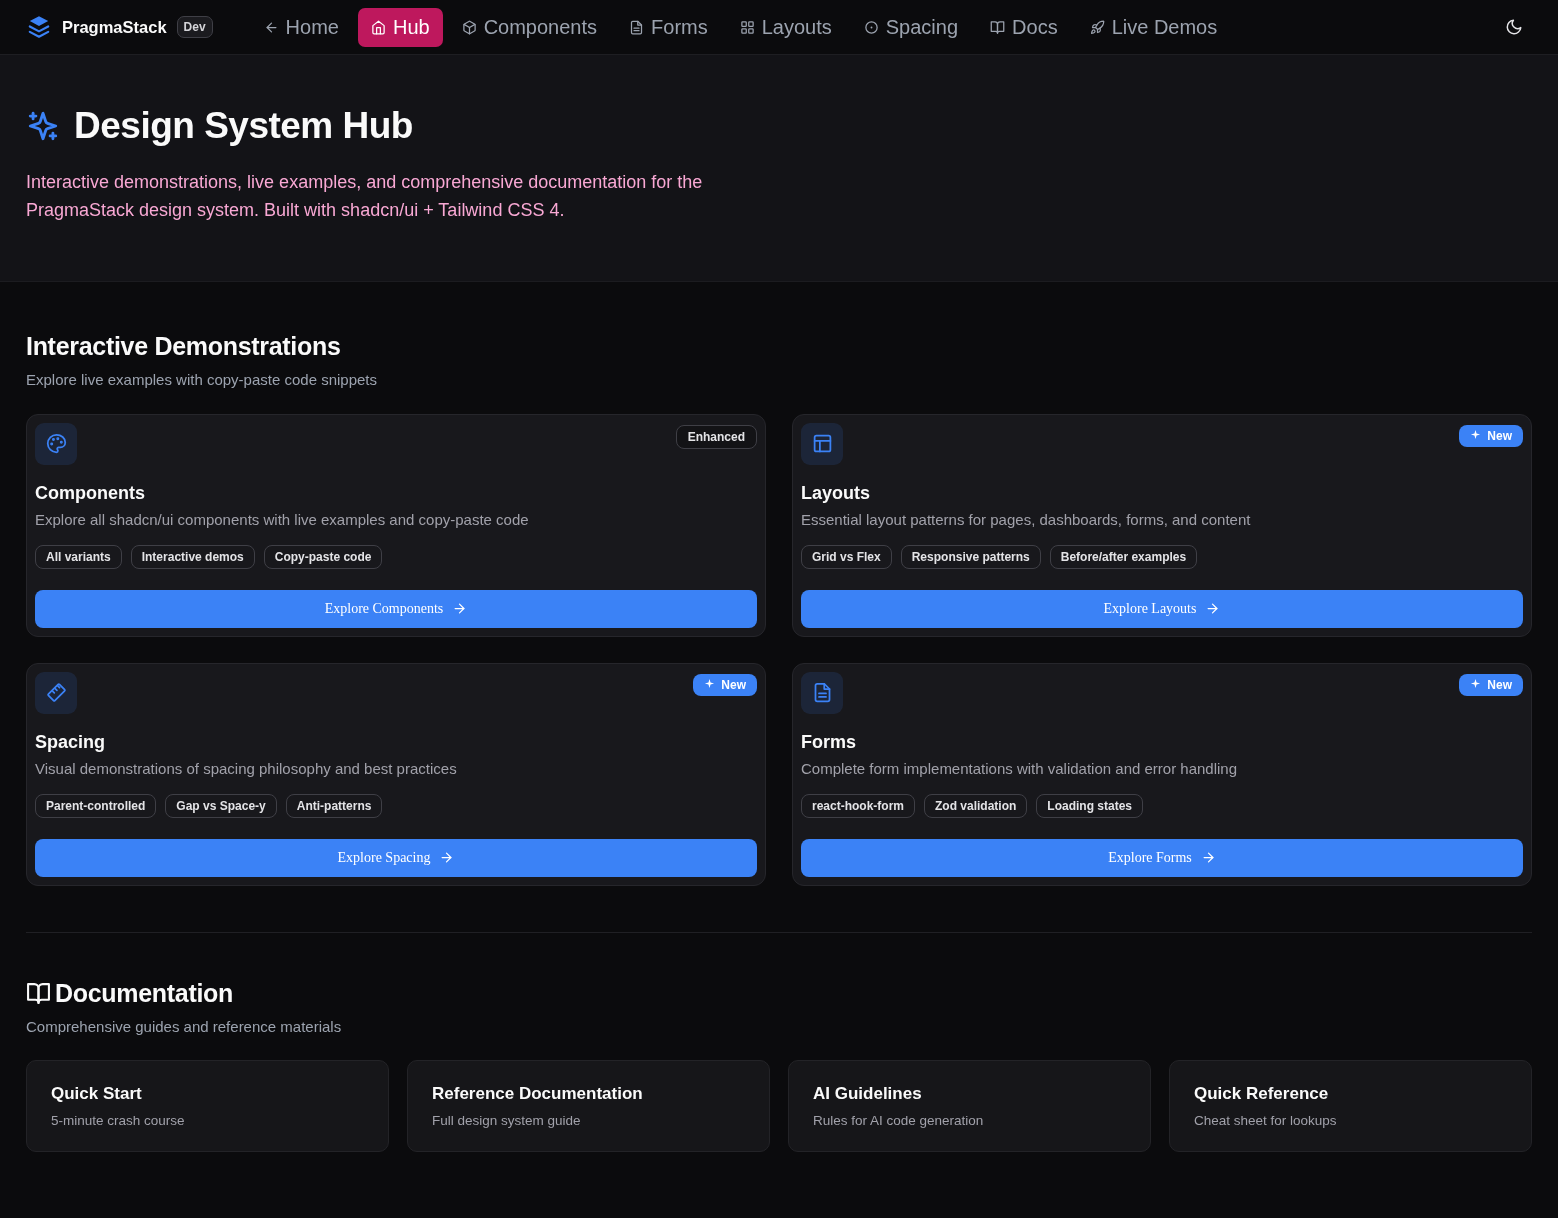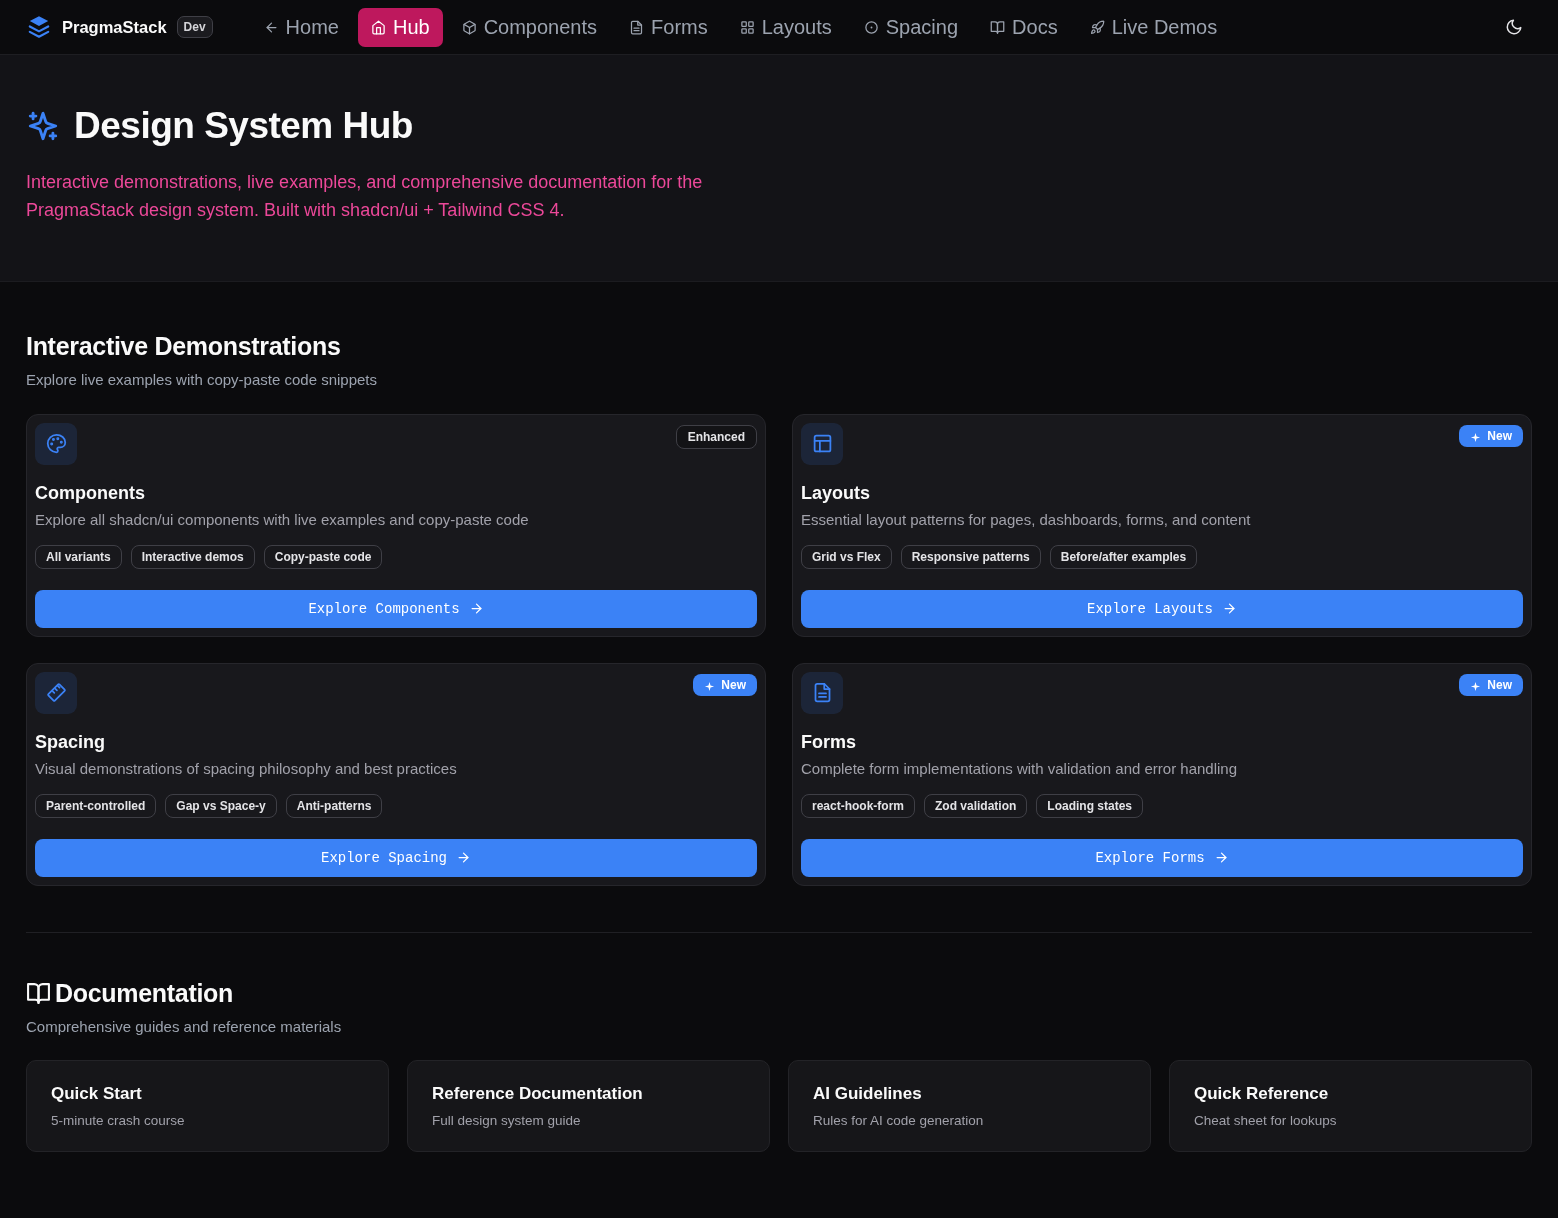--- a/index.html
+++ b/index.html
@@ -27,7 +27,7 @@
   .hero-title-row .spark { color:#3b82f6; }
   .hero-title-row svg { width:34px; height:34px; }
   h1 { font-size:37px; font-weight:700; letter-spacing:-0.5px; }
-  .hero-sub { margin-top:22px; font-size:18px; line-height:1.55; color:#ec4899; max-width:756px; }
+  .hero-sub { margin-top:22px; font-size:18px; line-height:1.55; color:#f9a8d4; max-width:756px; }
 
   .container { padding:0 26px; }
 

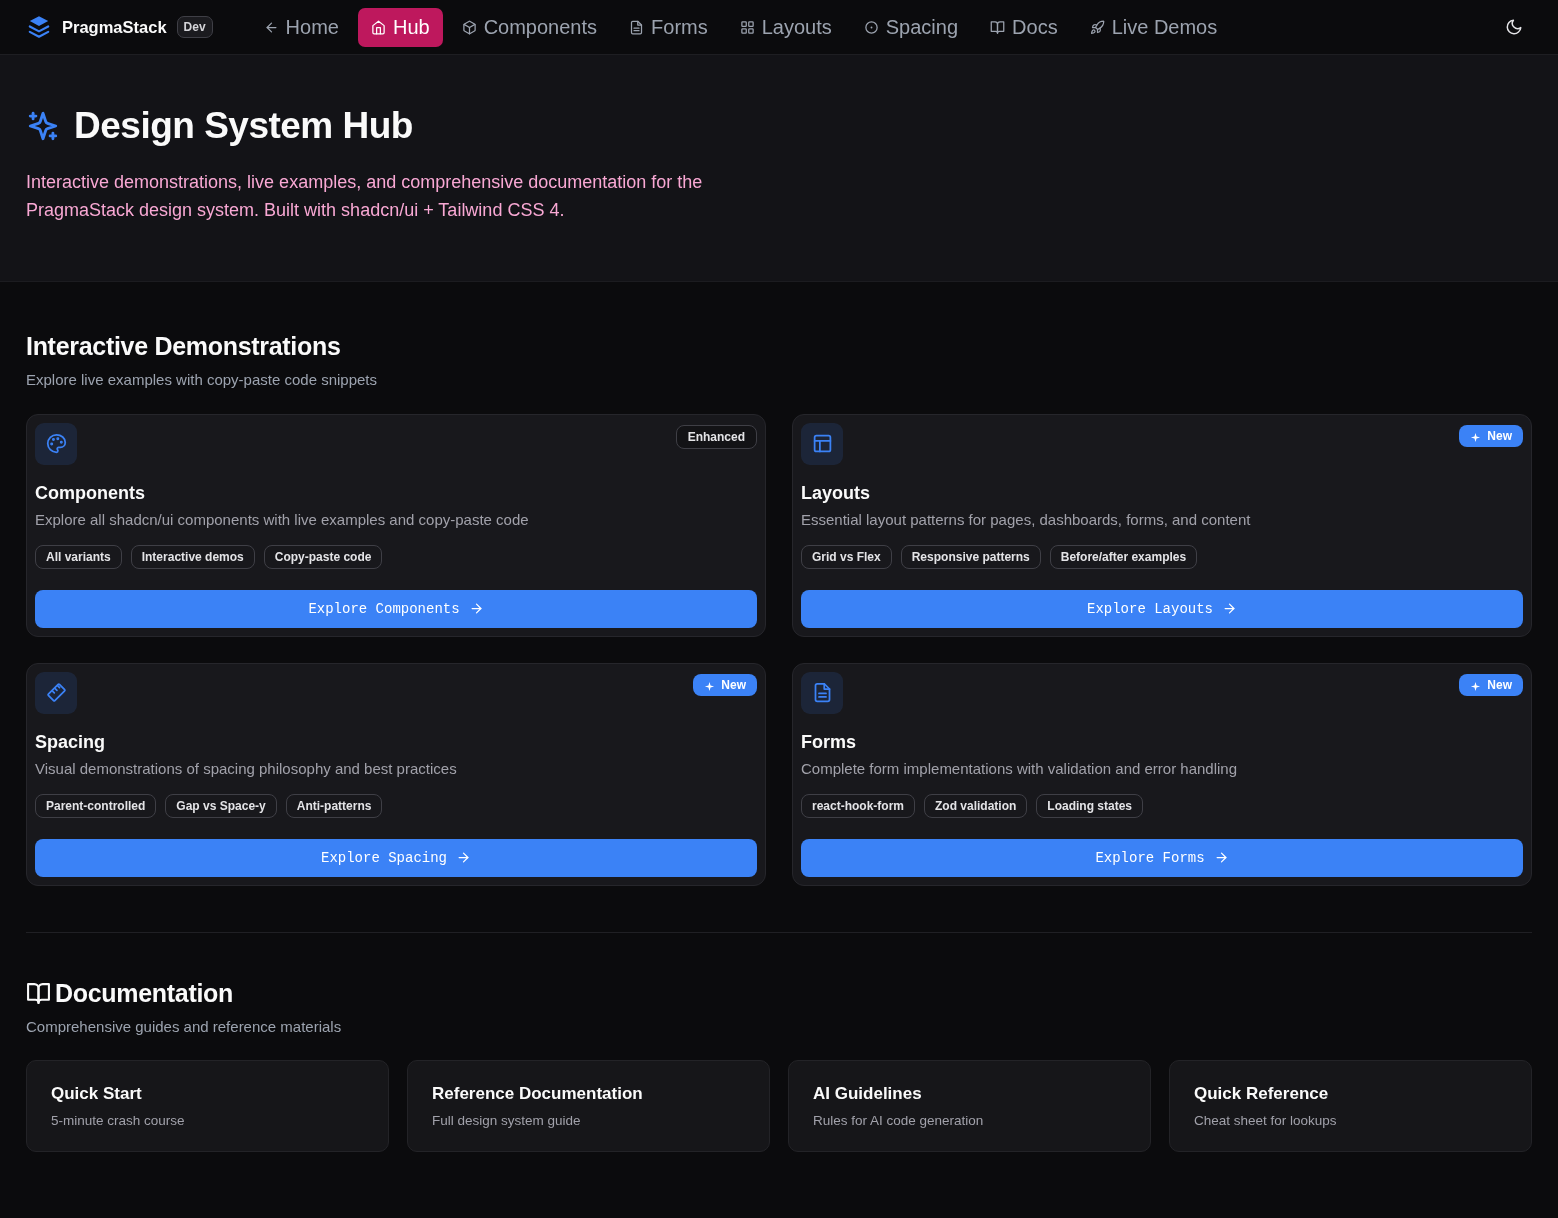--- a/index.html
+++ b/index.html
@@ -41,7 +41,7 @@
   .icon-tile { width:42px; height:42px; border-radius:9px; background:rgba(59,130,246,0.13); display:flex; align-items:center; justify-content:center; color:#3b82f6; }
   .icon-tile svg { width:21px; height:21px; }
   .badge-outline { font-size:12px; font-weight:600; border:1px solid #3f3f46; color:#e4e4e7; padding:4px 11px; border-radius:8px; background:#131316; margin-top:2px; }
-  .badge-new { display:flex; align-items:flex-end; gap:6px; font-size:12px; font-weight:600; background:#3b82f6; color:#fff; padding:4px 11px; border-radius:8px; margin-top:2px; }
+  .badge-new { display:flex; align-items:flex-start; gap:6px; font-size:12px; font-weight:600; background:#3b82f6; color:#fff; padding:4px 11px; border-radius:8px; margin-top:2px; }
   .badge-new svg { width:11px; height:11px; }
   .demo-title { margin-top:18px; font-size:18px; font-weight:700; }
   .demo-desc { margin-top:7px; font-size:15px; color:#a1a1aa; }

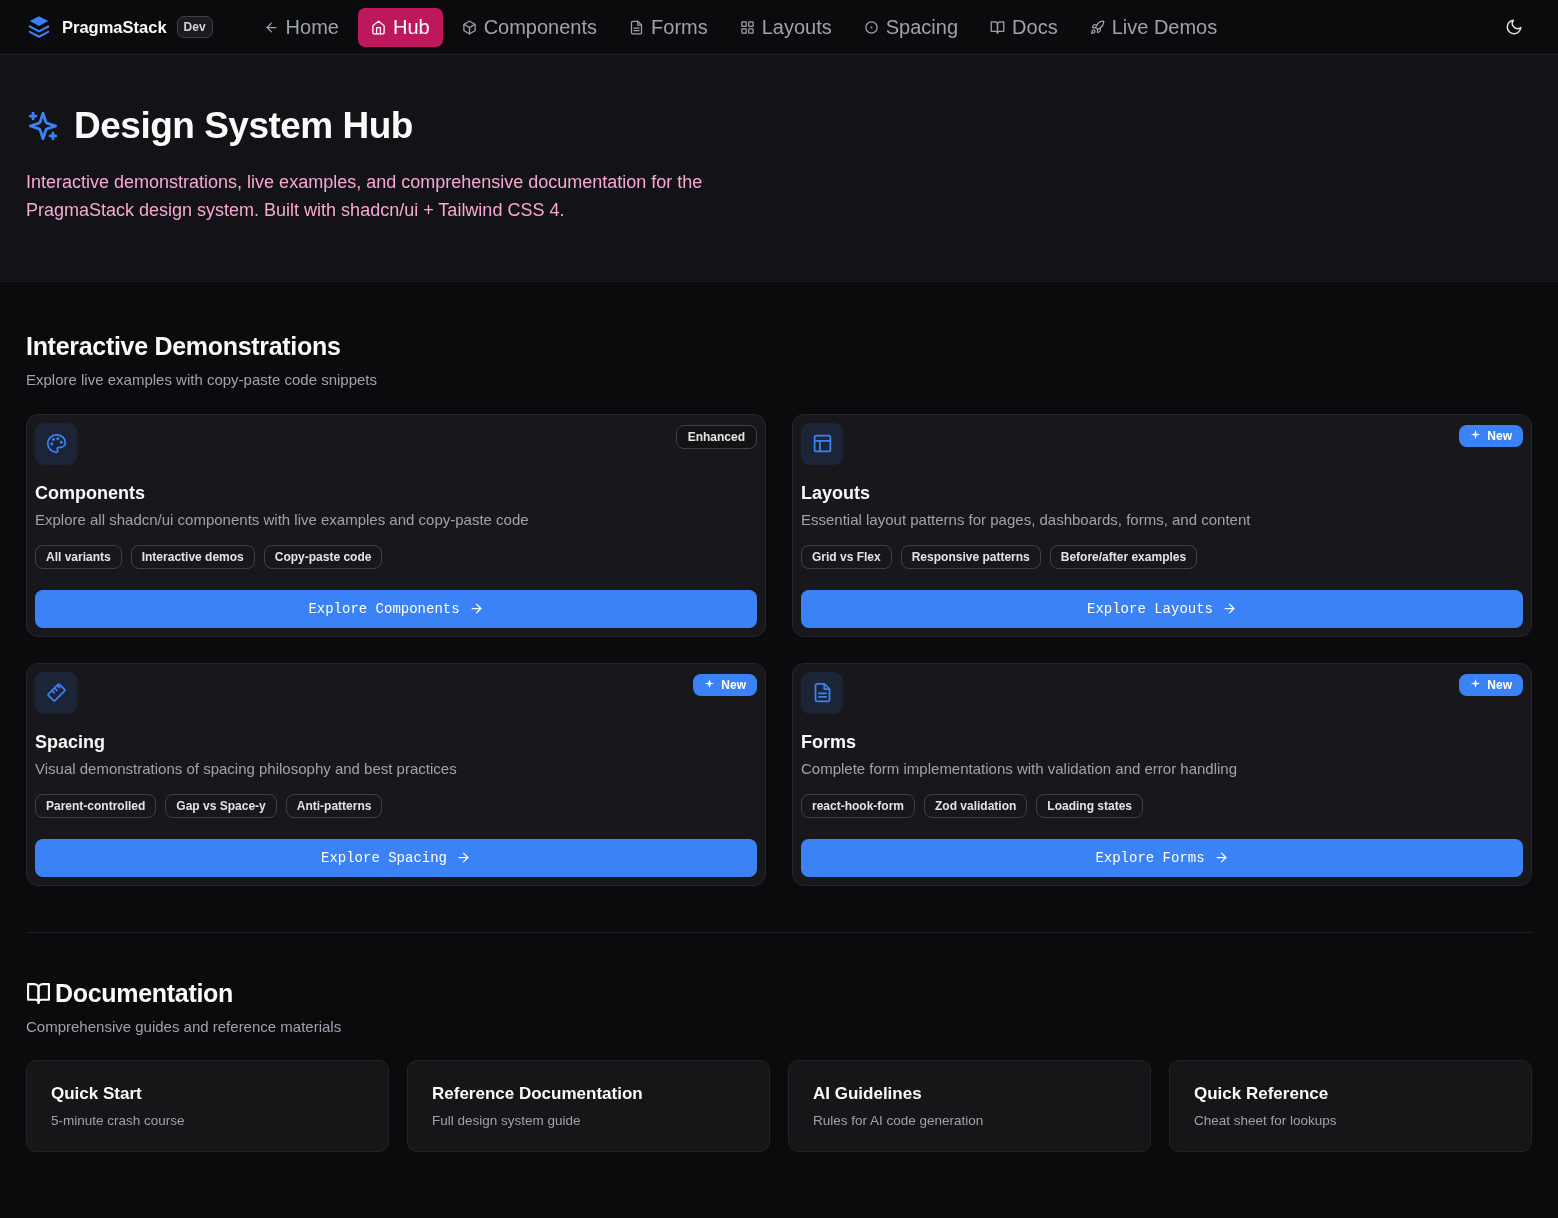--- a/index.html
+++ b/index.html
@@ -47,7 +47,7 @@
   .demo-desc { margin-top:7px; font-size:15px; color:#a1a1aa; }
   .tag-row { margin-top:17px; display:flex; gap:9px; flex-wrap:wrap; }
   .tag { font-size:12px; font-weight:600; color:#e4e4e7; border:1px solid #3f3f46; padding:4px 10px; border-radius:8px; background:transparent; }
-  .cta-btn { margin-top:21px; width:100%; height:38px; display:flex; align-items:center; justify-content:center; gap:9px; background:#3b82f6; border:none; border-radius:8px; color:#fff; font-size:14px; font-weight:500; font-family:Liberation Mono, monospace; cursor:pointer; }
+  .cta-btn { margin-top:21px; width:100%; height:38px; display:flex; align-items:center; justify-content:center; gap:9px; background:#3b82f6; border:none; border-radius:8px; color:#fff; font-size:14px; font-weight:500; font-family:Liberation Serif, serif; cursor:pointer; }
   .cta-btn svg { width:15px; height:15px; }
 
   

